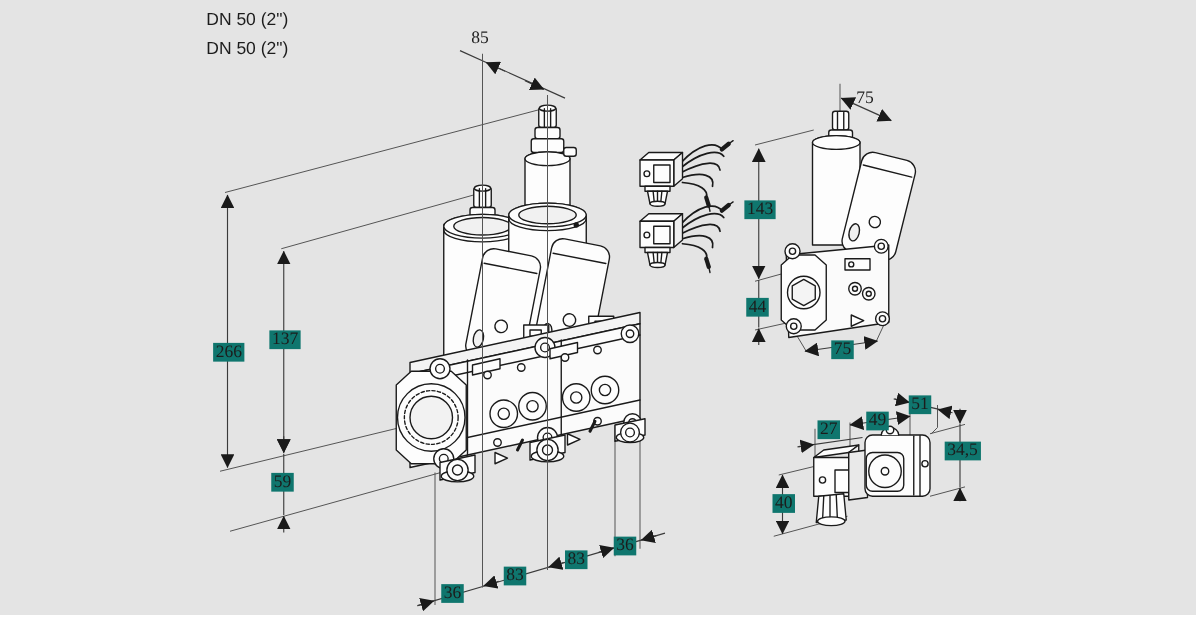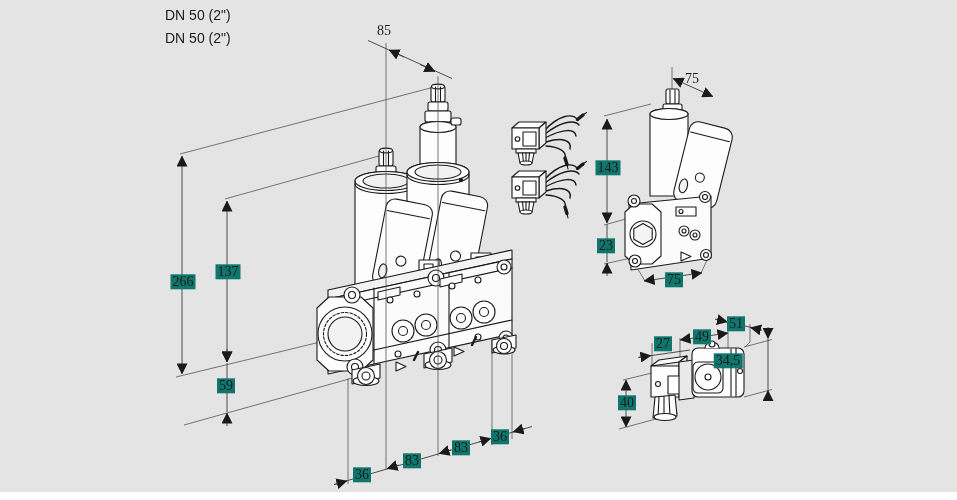--- a/index.html
+++ b/index.html
@@ -340,7 +340,7 @@
 
   <div class="lbl ctr" style="left:692px;top:79px">75</div>
   <div class="lbl ctr mask" style="left:608px;top:168px">143</div>
-  <div class="lbl ctr mask" style="left:606px;top:246px">23</div>
+  <div class="lbl ctr mask" style="left:606px;top:246px">44</div>
   <div class="lbl ctr mask" style="left:674px;top:280px">75</div>
 
   <div class="lbl ctr mask" style="left:663px;top:344px">27</div>

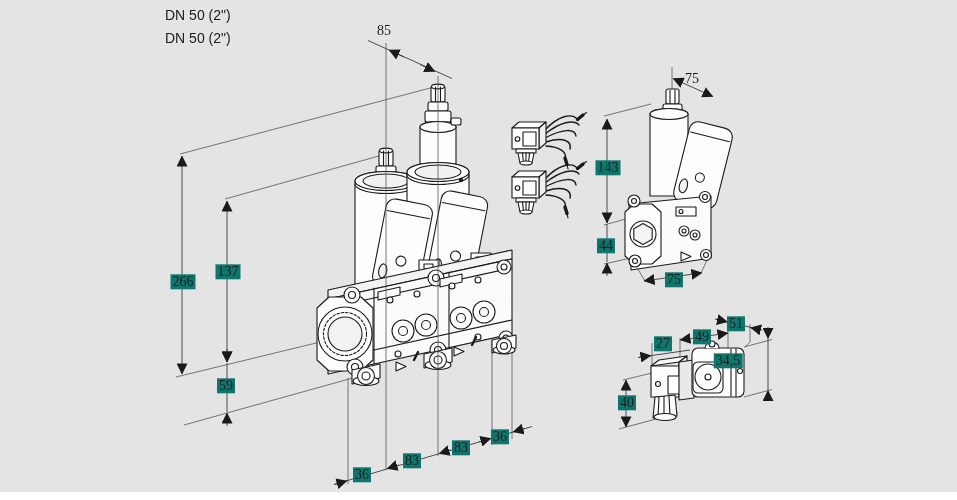--- a/index.html
+++ b/index.html
@@ -346,7 +346,7 @@
   <div class="lbl ctr mask" style="left:663px;top:344px">27</div>
   <div class="lbl ctr mask" style="left:702px;top:337px">49</div>
   <div class="lbl ctr mask" style="left:736px;top:324px">51</div>
-  <div class="lbl ctr mask" style="left:728px;top:361px">34,5</div>
+  <div class="lbl ctr mask" style="left:770px;top:361px">34,5</div>
   <div class="lbl ctr mask" style="left:627px;top:403px">40</div>
 
   <div class="bottom-strip"></div>

